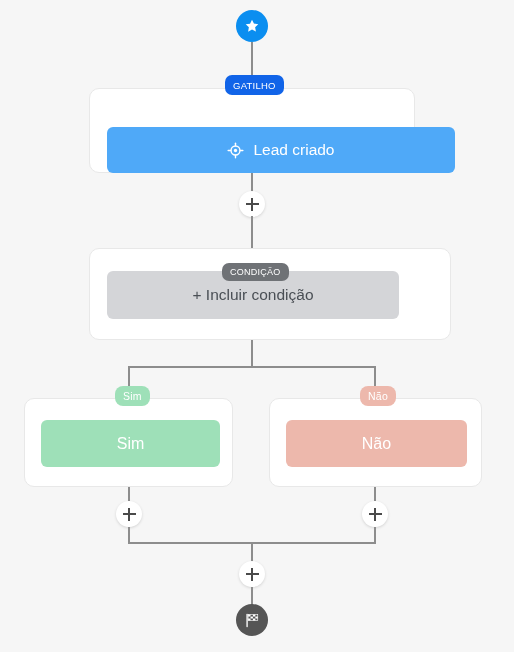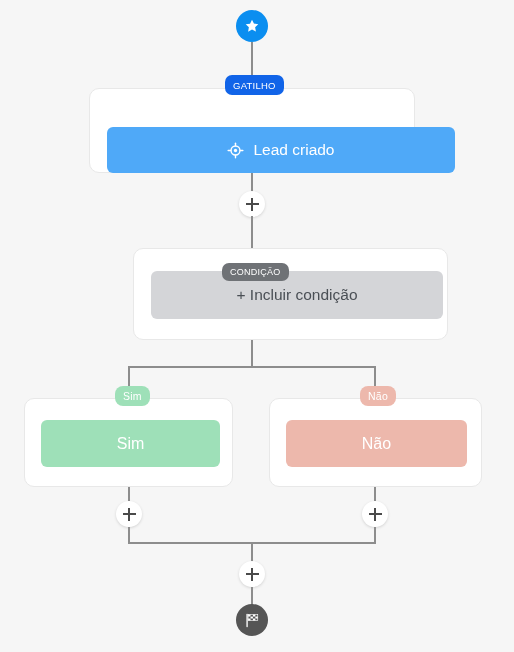--- a/index.html
+++ b/index.html
@@ -169,7 +169,7 @@
   <div class="plus-btn" style="left:239px; top:191px;"></div>
   <div class="vline" style="left:251px; top:216px; height:32px;"></div>
 
-  <div class="card" style="left:89px; top:248px; width:315px; height:92px;margin-left:44px;">
+  <div class="card" style="left:89px; top:248px; width:362px; height:92px;">
     <div class="inner-btn inner-condition" style="left:17px; top:22px; width:292px; height:48px;">+ Incluir condição</div>
   </div>
 

